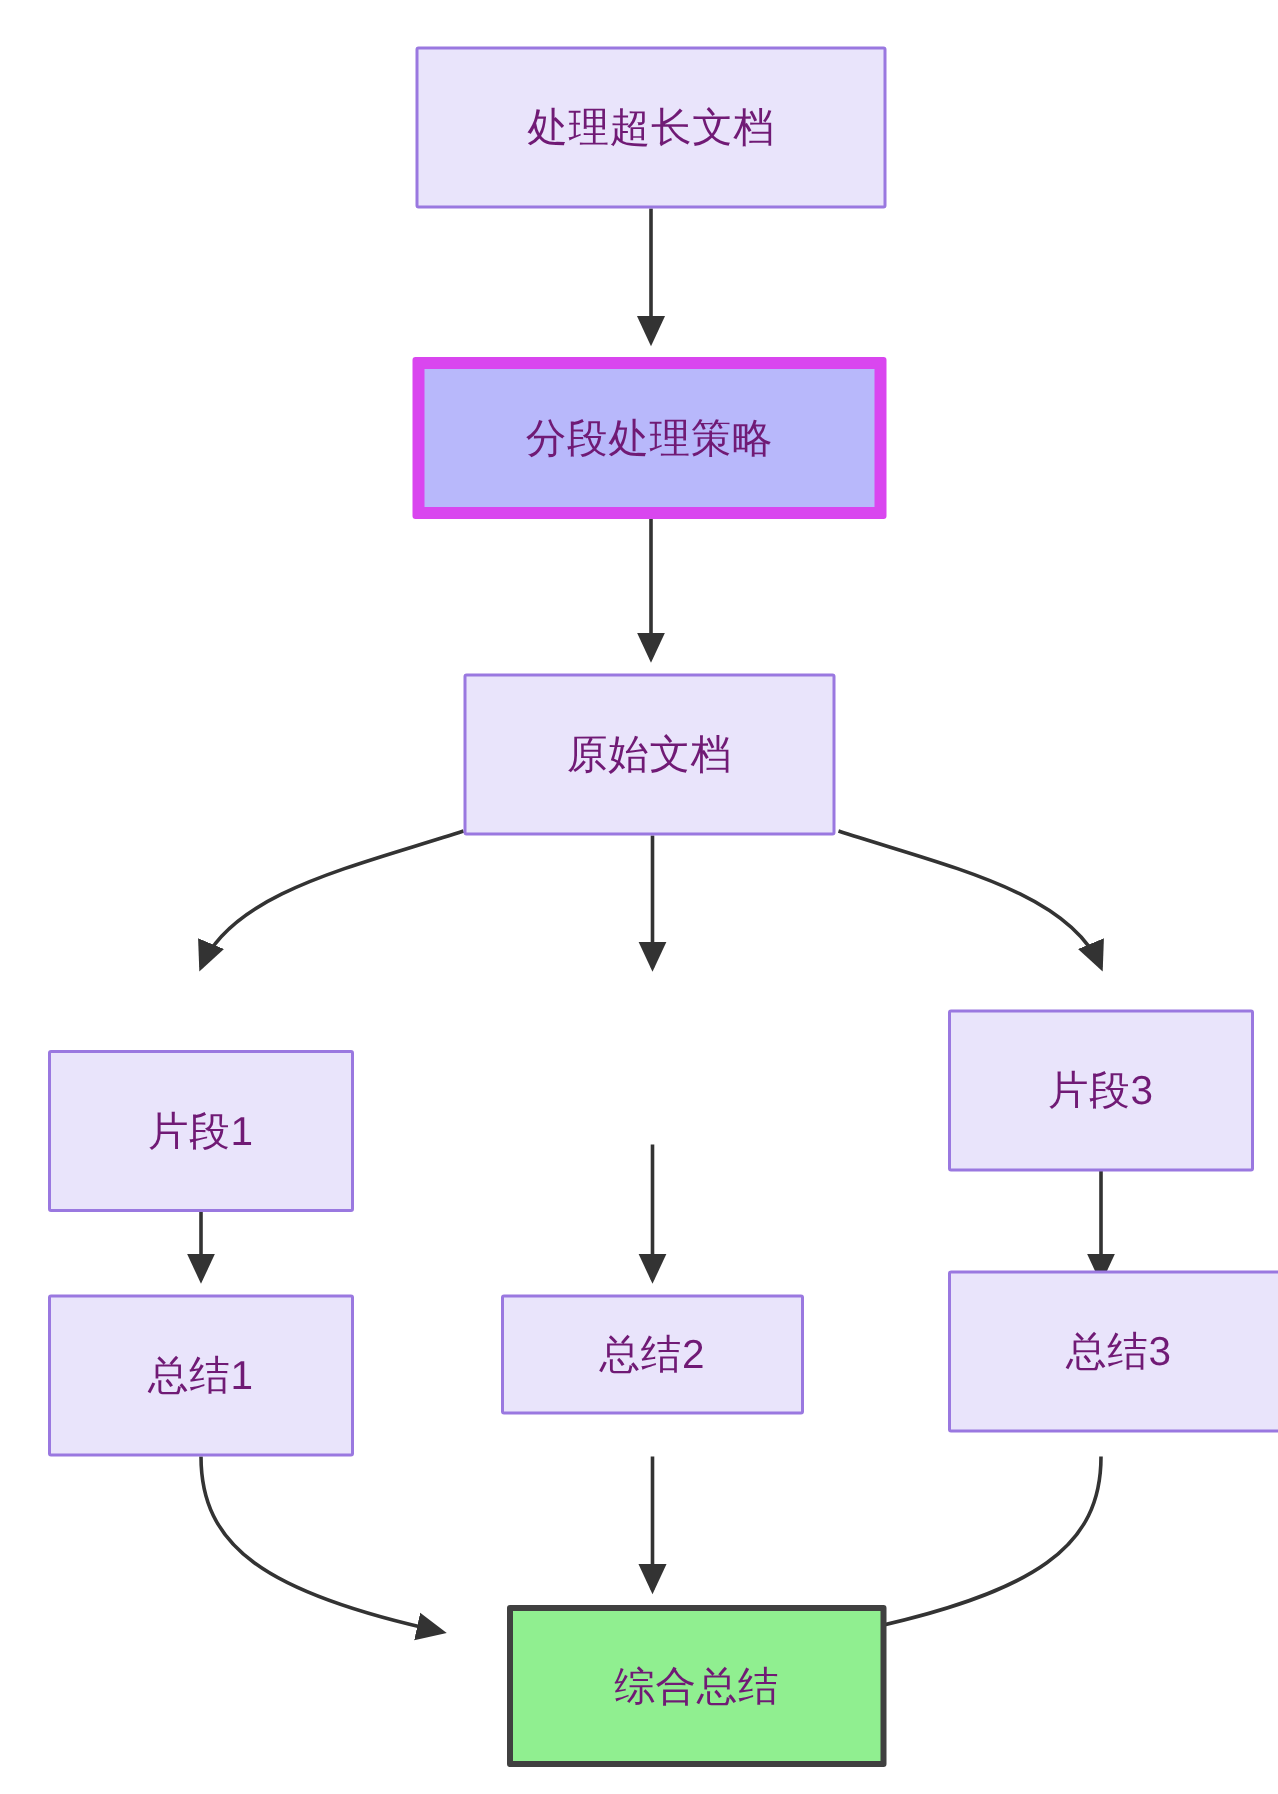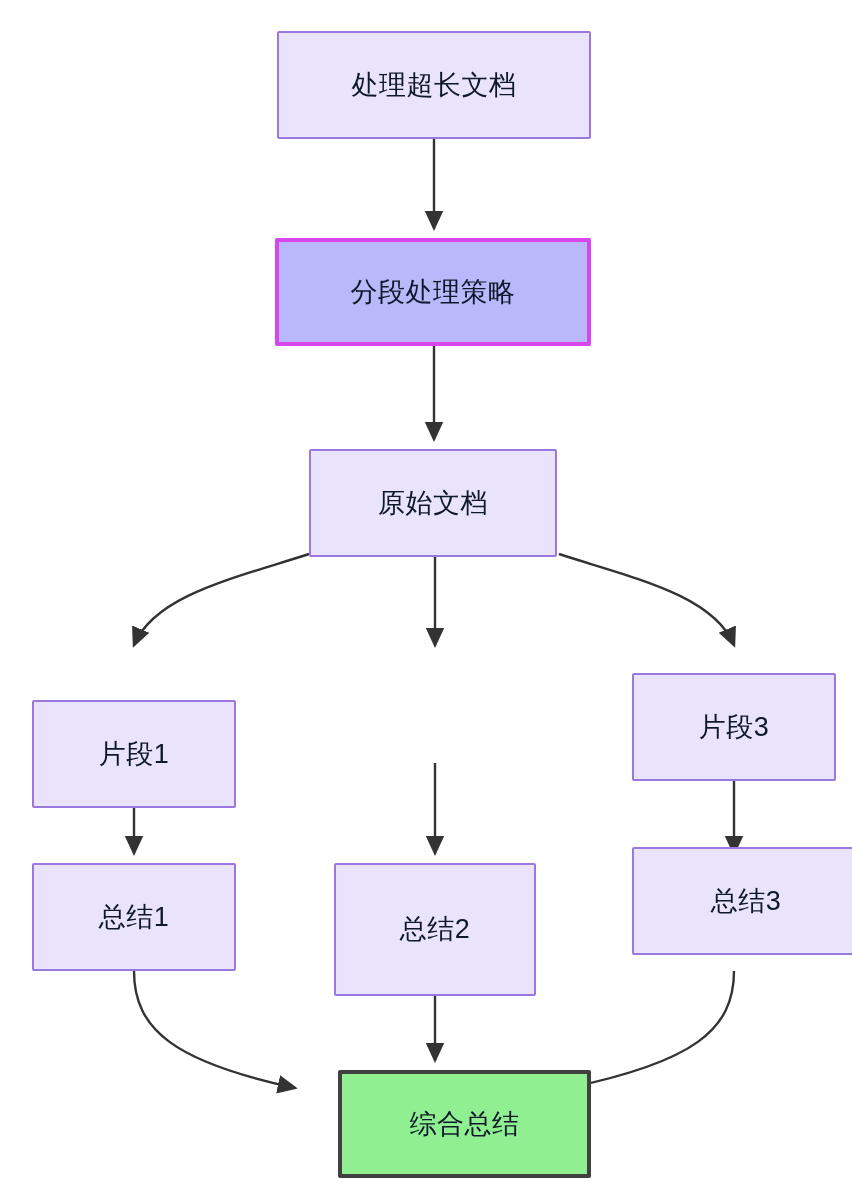--- a/index.html
+++ b/index.html
@@ -39,7 +39,7 @@
   .node-label {
     font-size: 27px;
     line-height: 1.2;
-    color: #0f172a;
+    color: #701a75;
     letter-spacing: 0.5px;
     white-space: nowrap;
   }

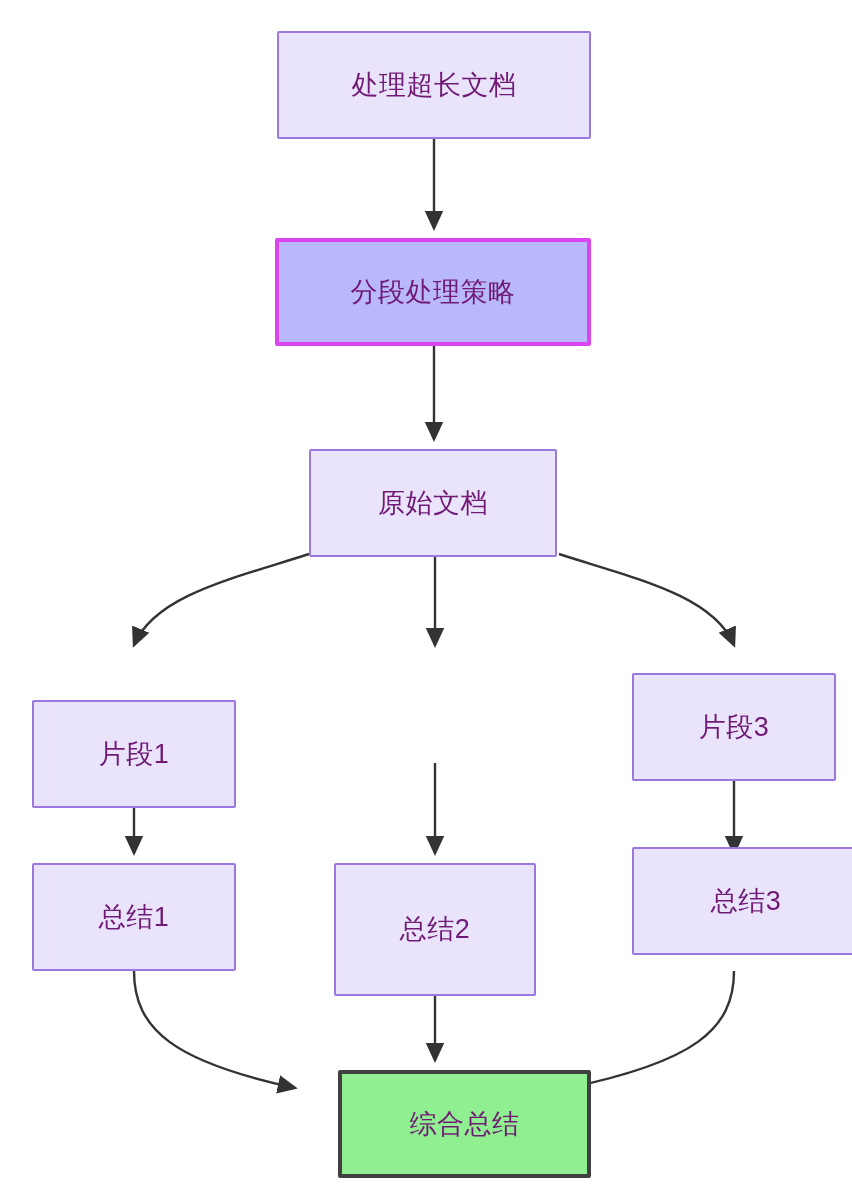--- a/index.html
+++ b/index.html
@@ -50,7 +50,7 @@
   }
   .node.highlight {
     background: #b8b8fb;
-    border: 4px solid #d946ef;
+    border: 8px solid #d946ef;
     border-radius: 2px;
   }
   .node.success {

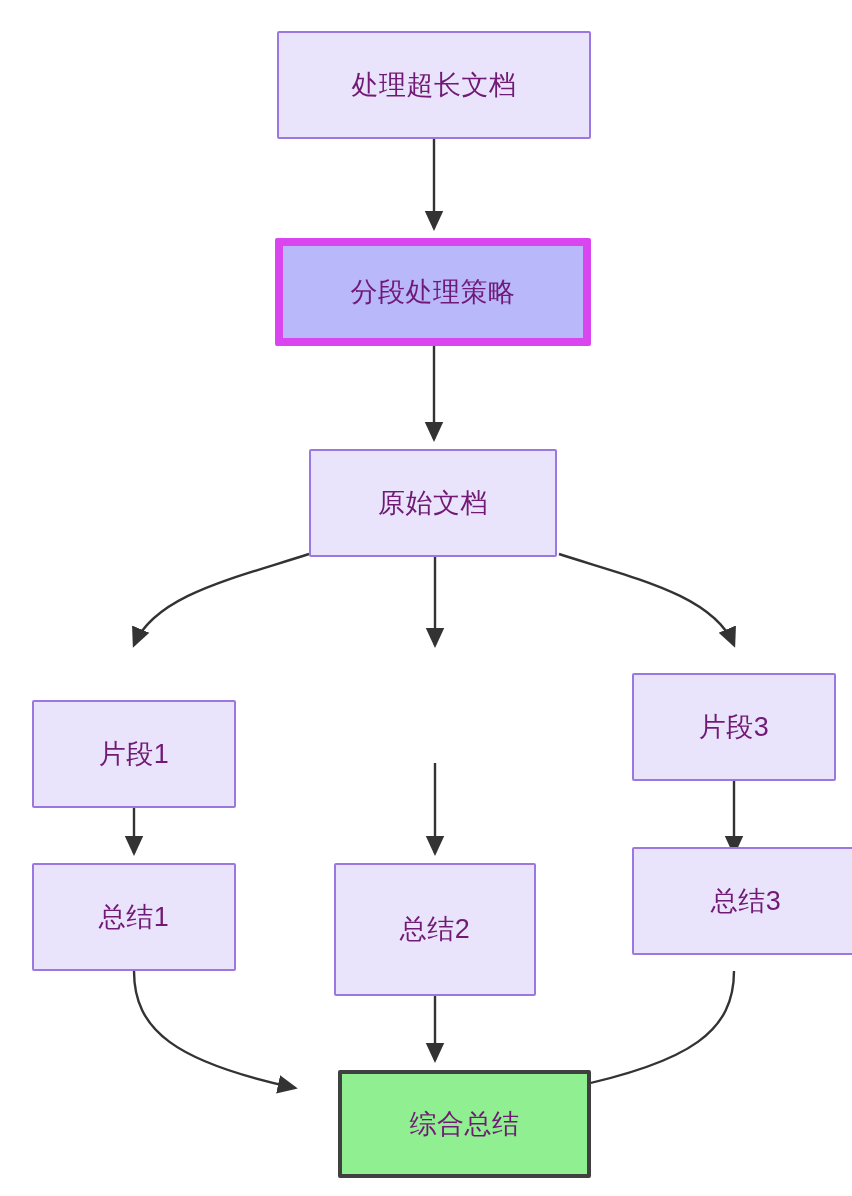--- a/index.html
+++ b/index.html
@@ -120,7 +120,7 @@
     <span class="node-label">总结1</span>
   </div>
 
-  <div class="node normal" style="left: 334px; top: 863px; width: 202px; height: 133px;">
+  <div class="node normal" style="left: 334px; top: 863px; width: 202px; height: 80px;">
     <span class="node-label">总结2</span>
   </div>
 

